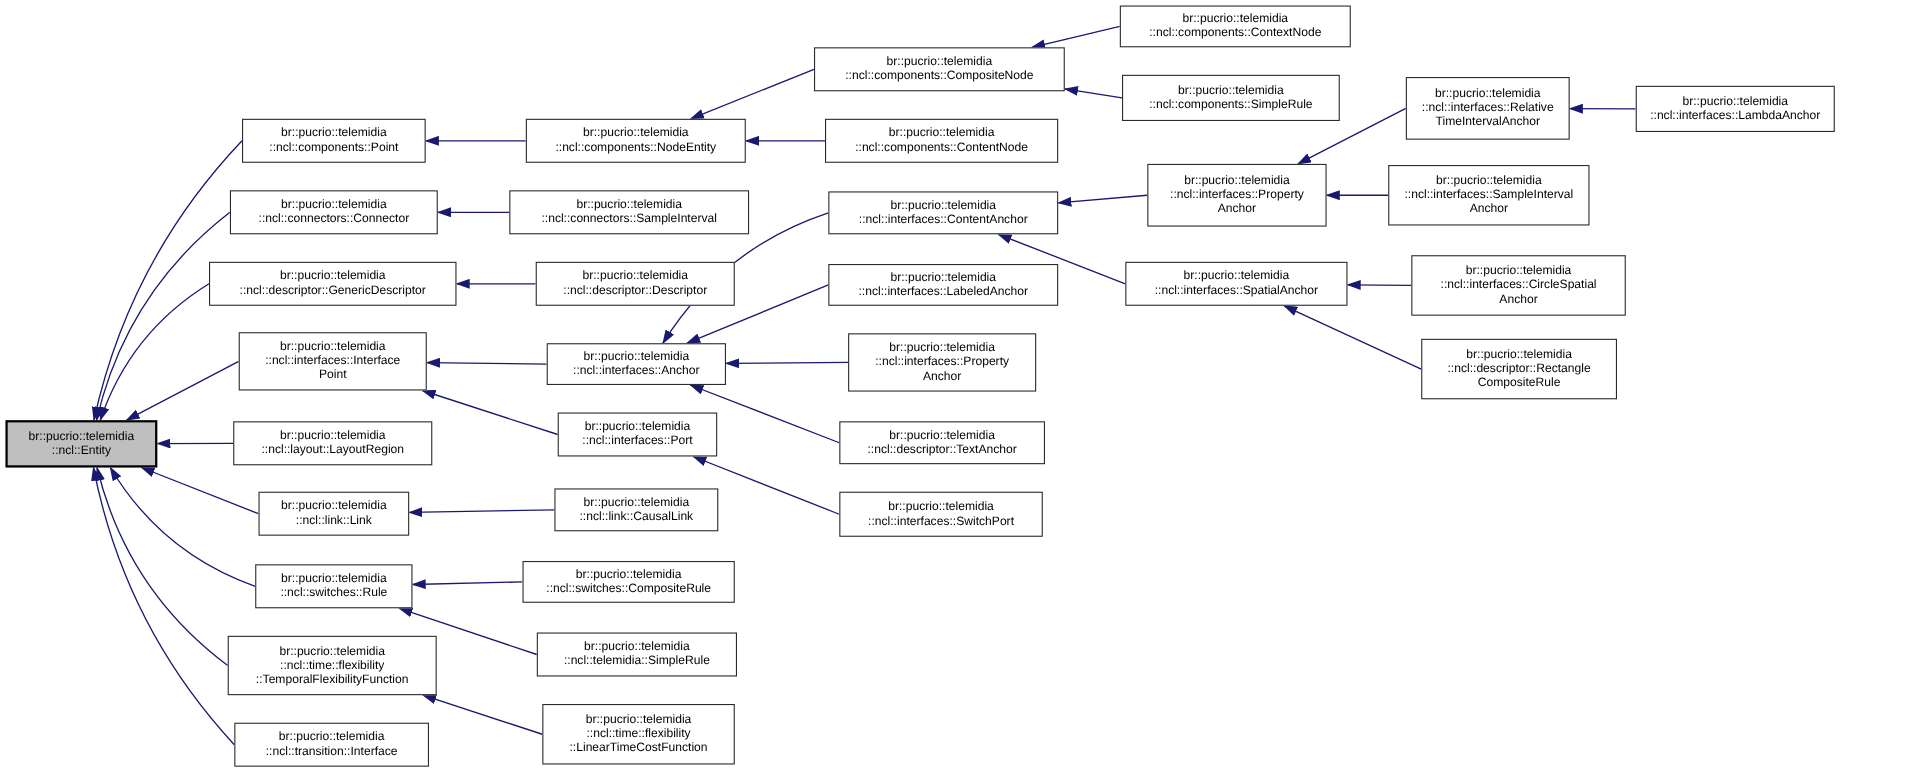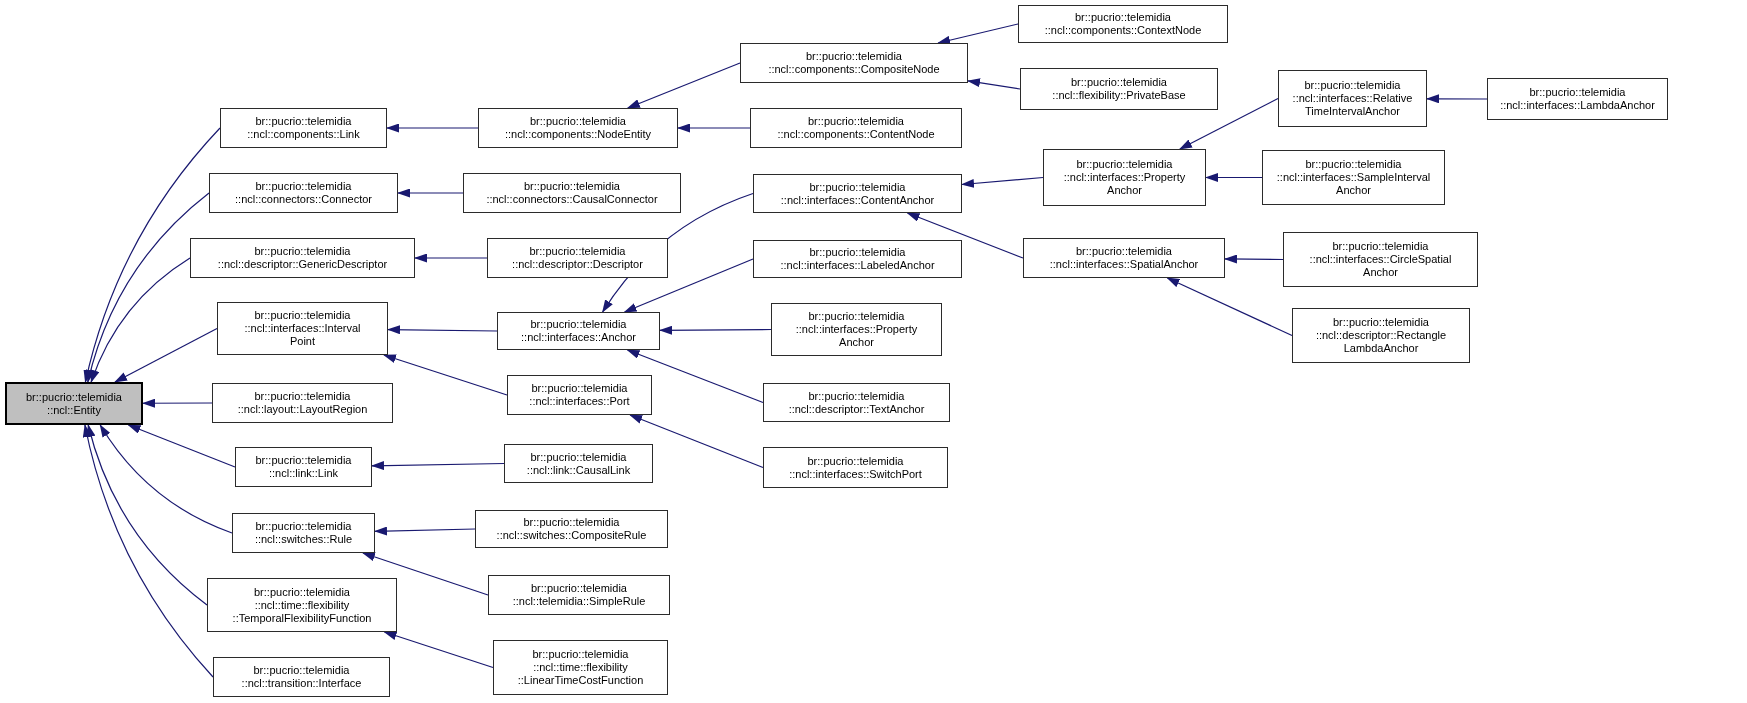--- a/index.html
+++ b/index.html
@@ -116,7 +116,7 @@
       </div>
       <div class="class-node" style="left: 1020px; top: 68px; width: 198px; height: 42px;">
         <span class="line">br::pucrio::telemidia</span>
-        <span class="line">::ncl::flexibility::PrivateBase</span>
+        <span class="line">::ncl::components::SimpleRule</span>
       </div>
       <div class="class-node" style="left: 750px; top: 108px; width: 212px; height: 40px;">
         <span class="line">br::pucrio::telemidia</span>

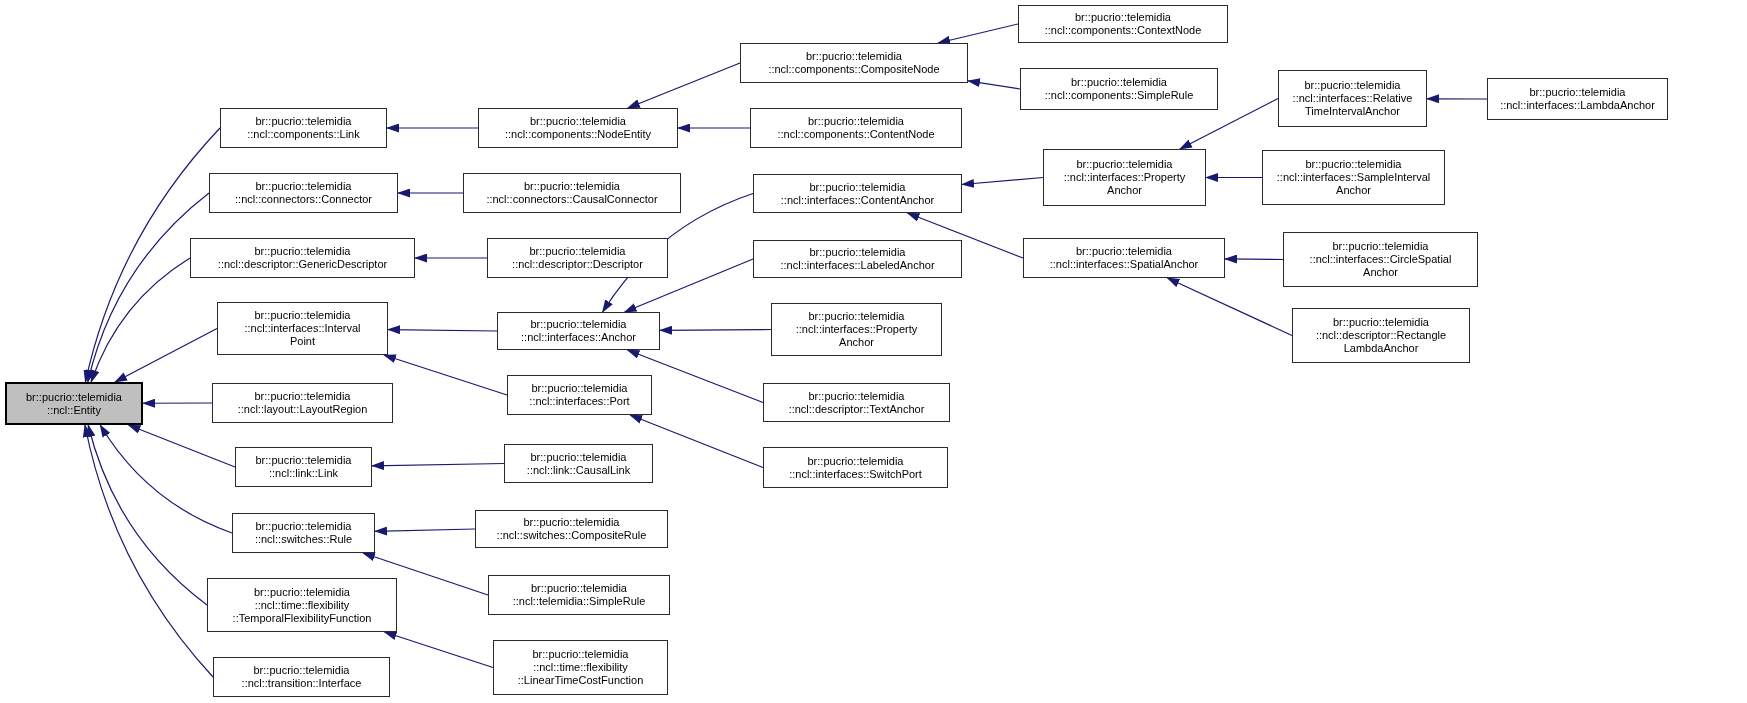--- a/index.html
+++ b/index.html
@@ -100,7 +100,7 @@
       </div>
       <div class="class-node" style="left: 220px; top: 108px; width: 167px; height: 40px;">
         <span class="line">br::pucrio::telemidia</span>
-        <span class="line">::ncl::components::Link</span>
+        <span class="line">::ncl::components::Point</span>
       </div>
       <div class="class-node" style="left: 478px; top: 108px; width: 200px; height: 40px;">
         <span class="line">br::pucrio::telemidia</span>

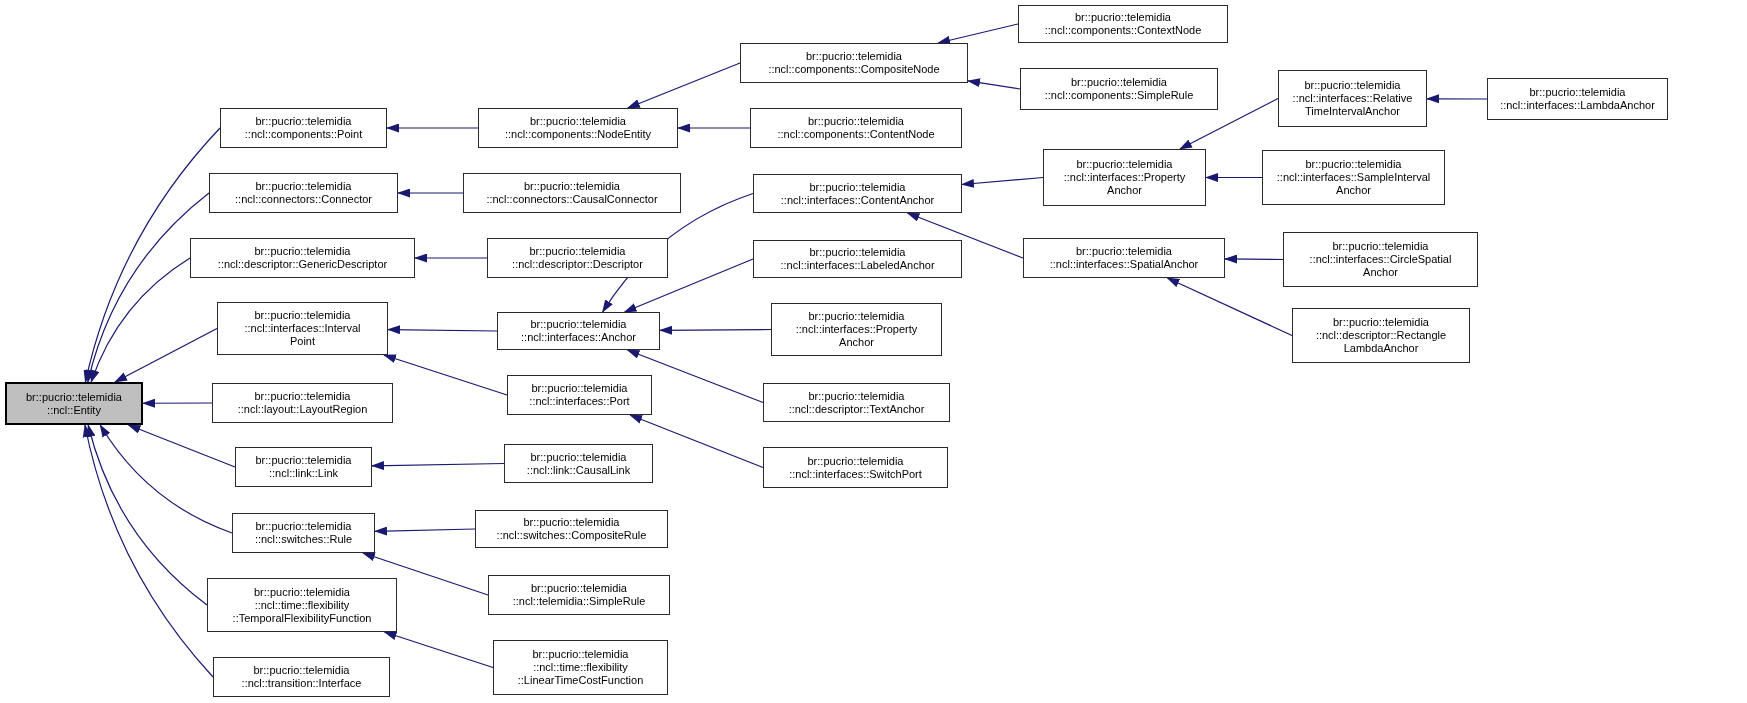--- a/index.html
+++ b/index.html
@@ -128,7 +128,7 @@
       </div>
       <div class="class-node" style="left: 463px; top: 173px; width: 218px; height: 40px;">
         <span class="line">br::pucrio::telemidia</span>
-        <span class="line">::ncl::connectors::CausalConnector</span>
+        <span class="line">::ncl::connectors::SampleInterval</span>
       </div>
       <div class="class-node" style="left: 190px; top: 238px; width: 225px; height: 40px;">
         <span class="line">br::pucrio::telemidia</span>

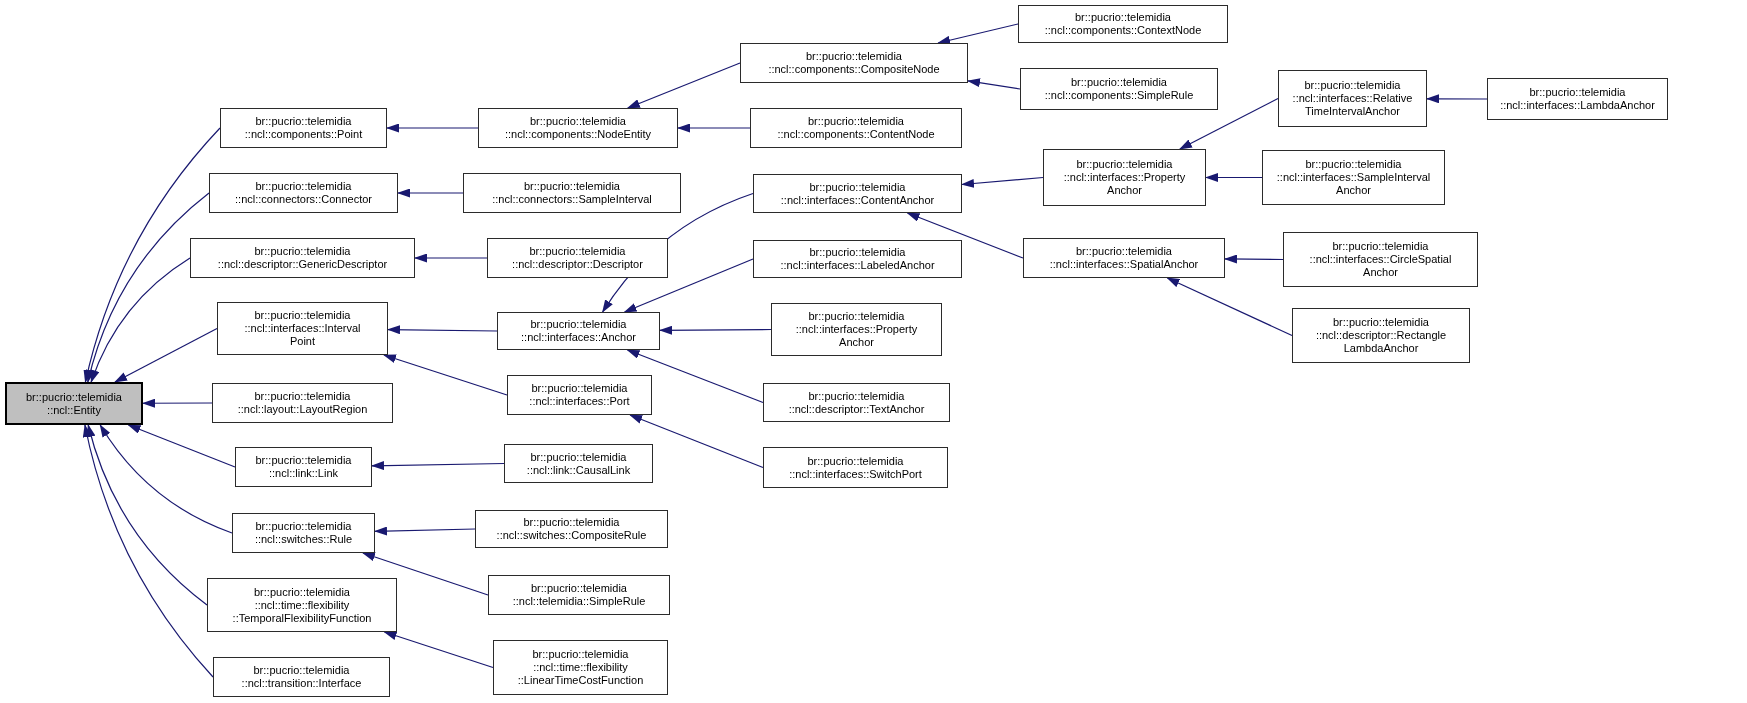--- a/index.html
+++ b/index.html
@@ -140,7 +140,7 @@
       </div>
       <div class="class-node" style="left: 217px; top: 302px; width: 171px; height: 53px;">
         <span class="line">br::pucrio::telemidia</span>
-        <span class="line">::ncl::interfaces::Interval</span>
+        <span class="line">::ncl::interfaces::Interface</span>
         <span class="line">Point</span>
       </div>
       <div class="class-node" style="left: 497px; top: 312px; width: 163px; height: 38px;">

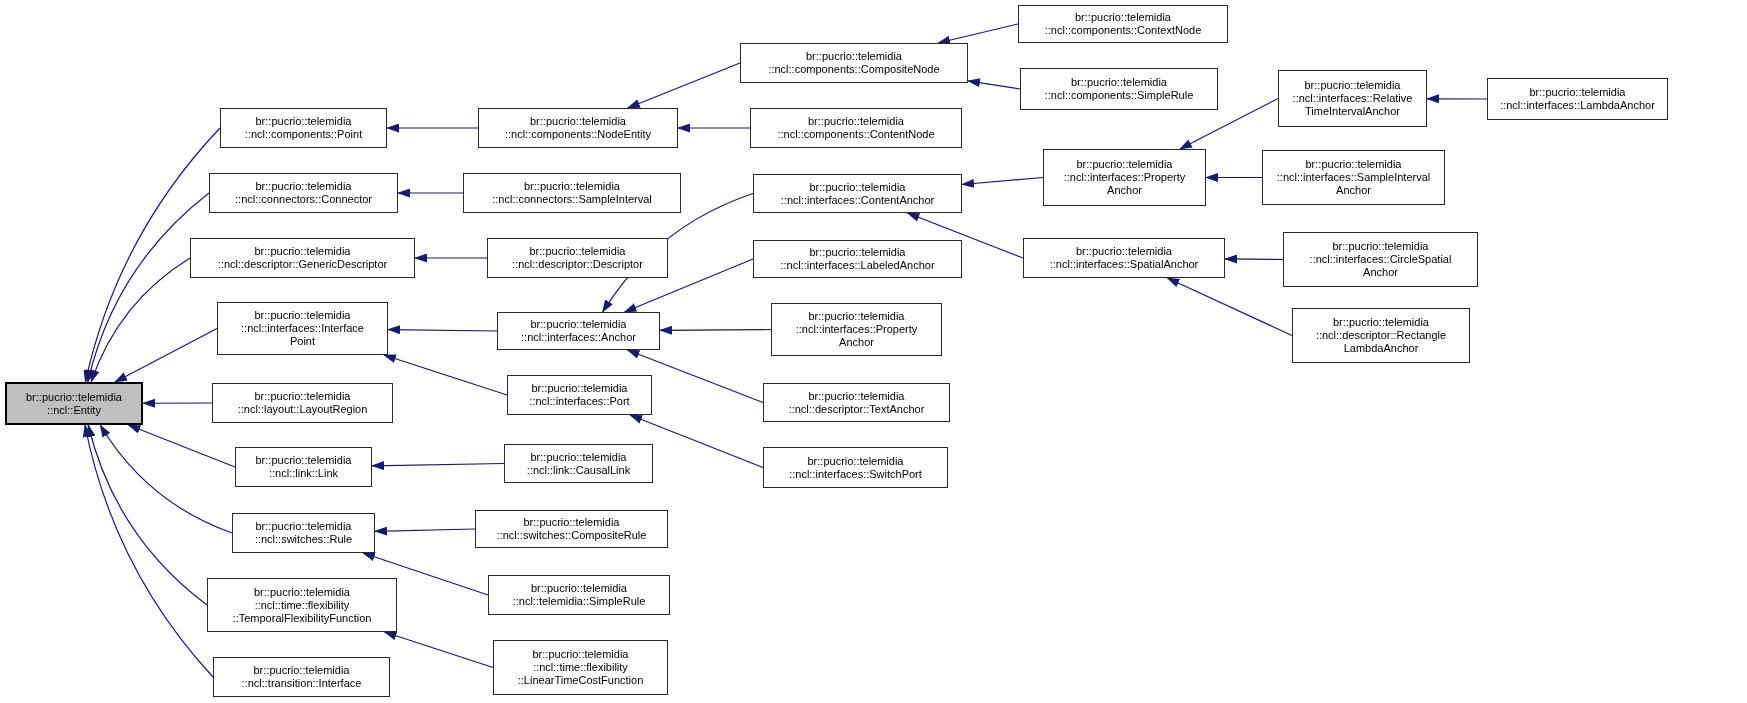--- a/index.html
+++ b/index.html
@@ -199,7 +199,7 @@
       <div class="class-node" style="left: 1292px; top: 308px; width: 178px; height: 55px;">
         <span class="line">br::pucrio::telemidia</span>
         <span class="line">::ncl::descriptor::Rectangle</span>
-        <span class="line">LambdaAnchor</span>
+        <span class="line">CompositeRule</span>
       </div>
       <div class="class-node" style="left: 507px; top: 375px; width: 145px; height: 40px;">
         <span class="line">br::pucrio::telemidia</span>

